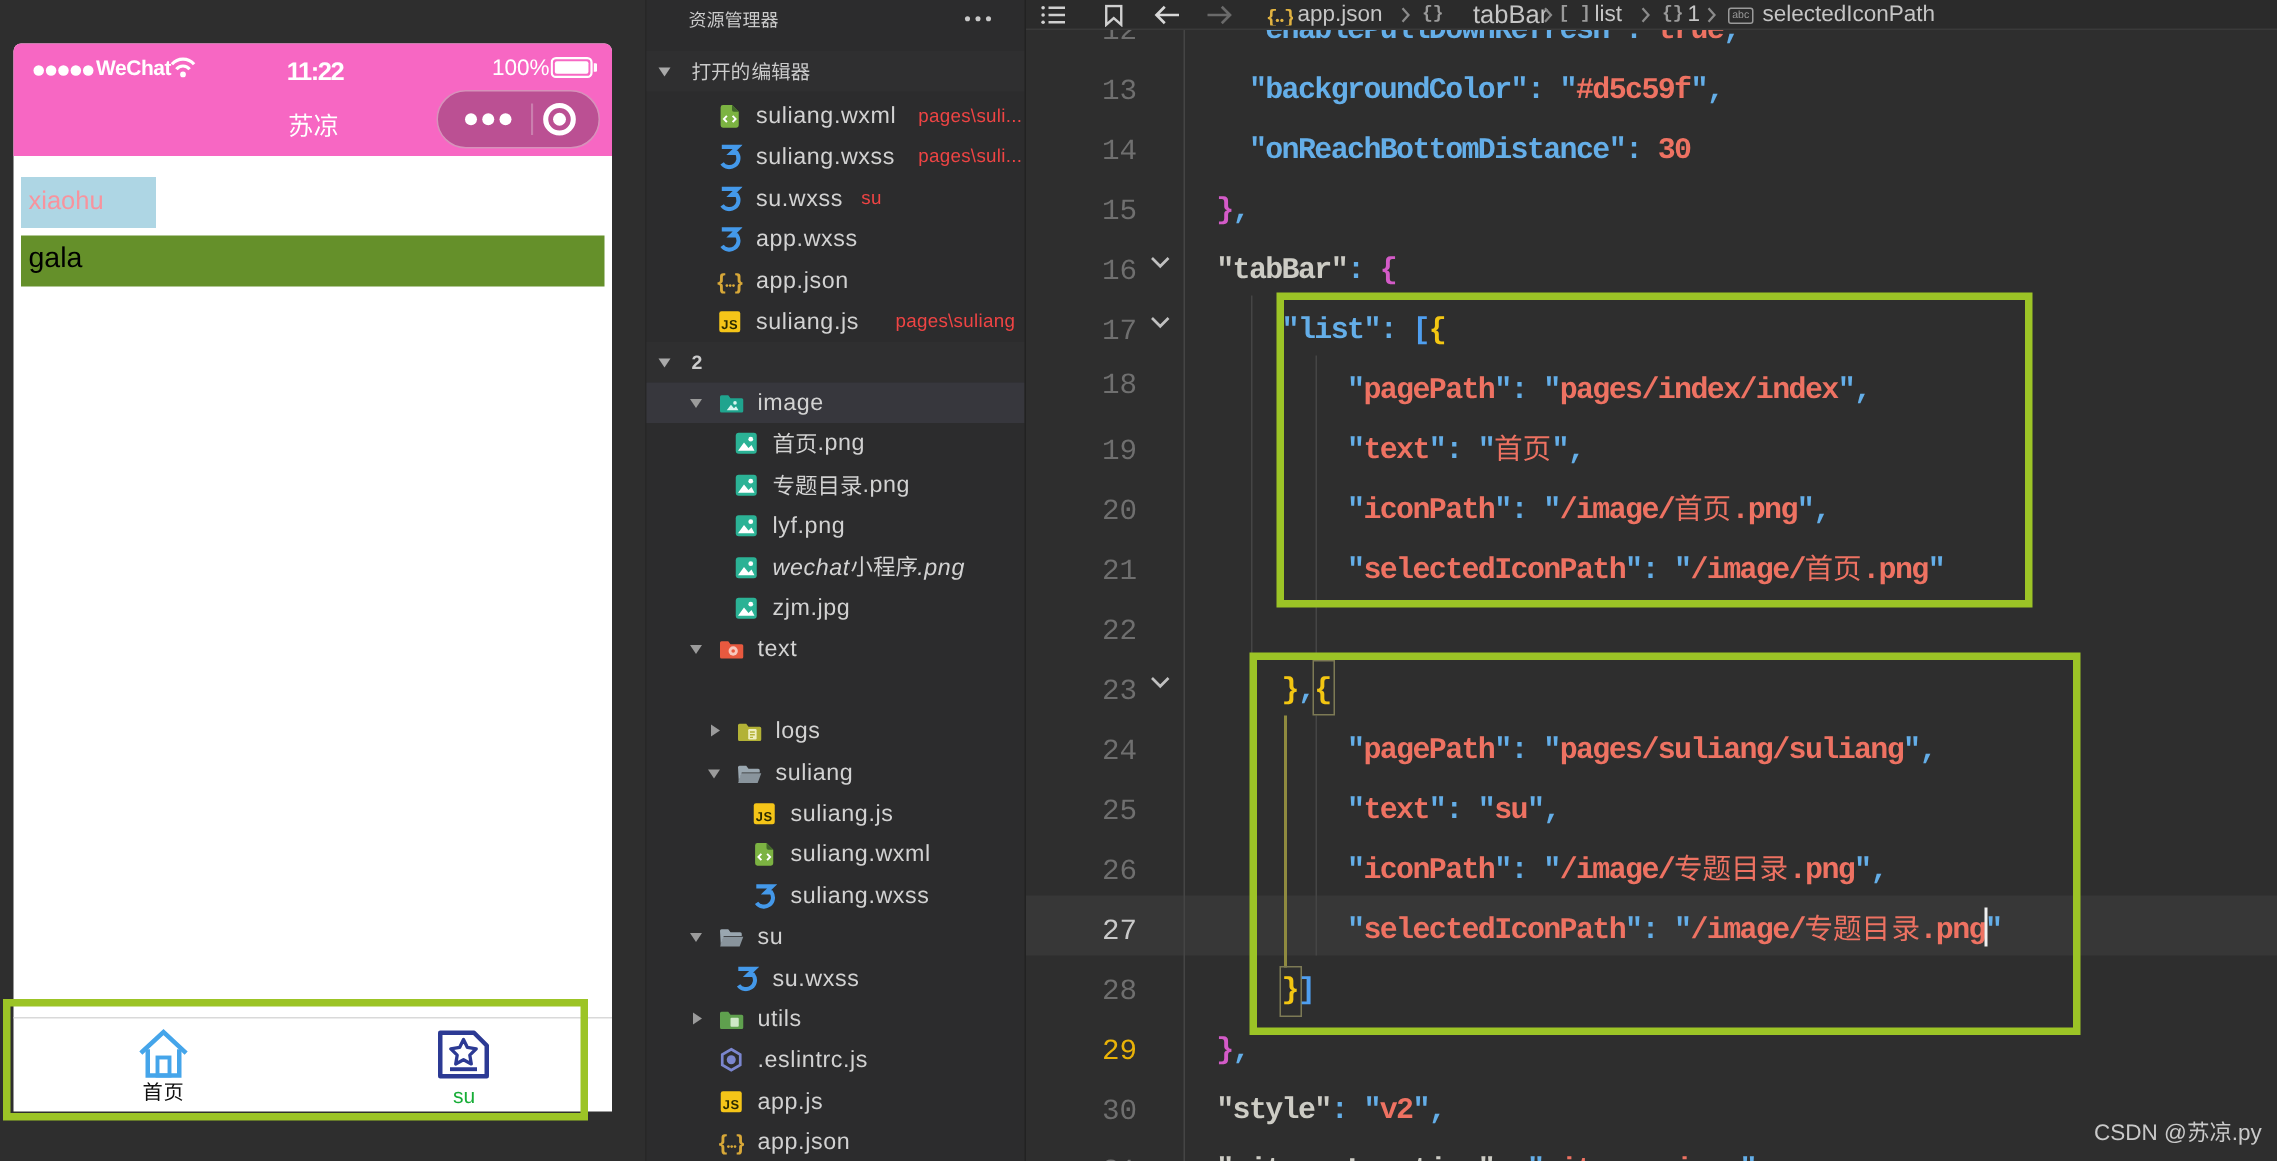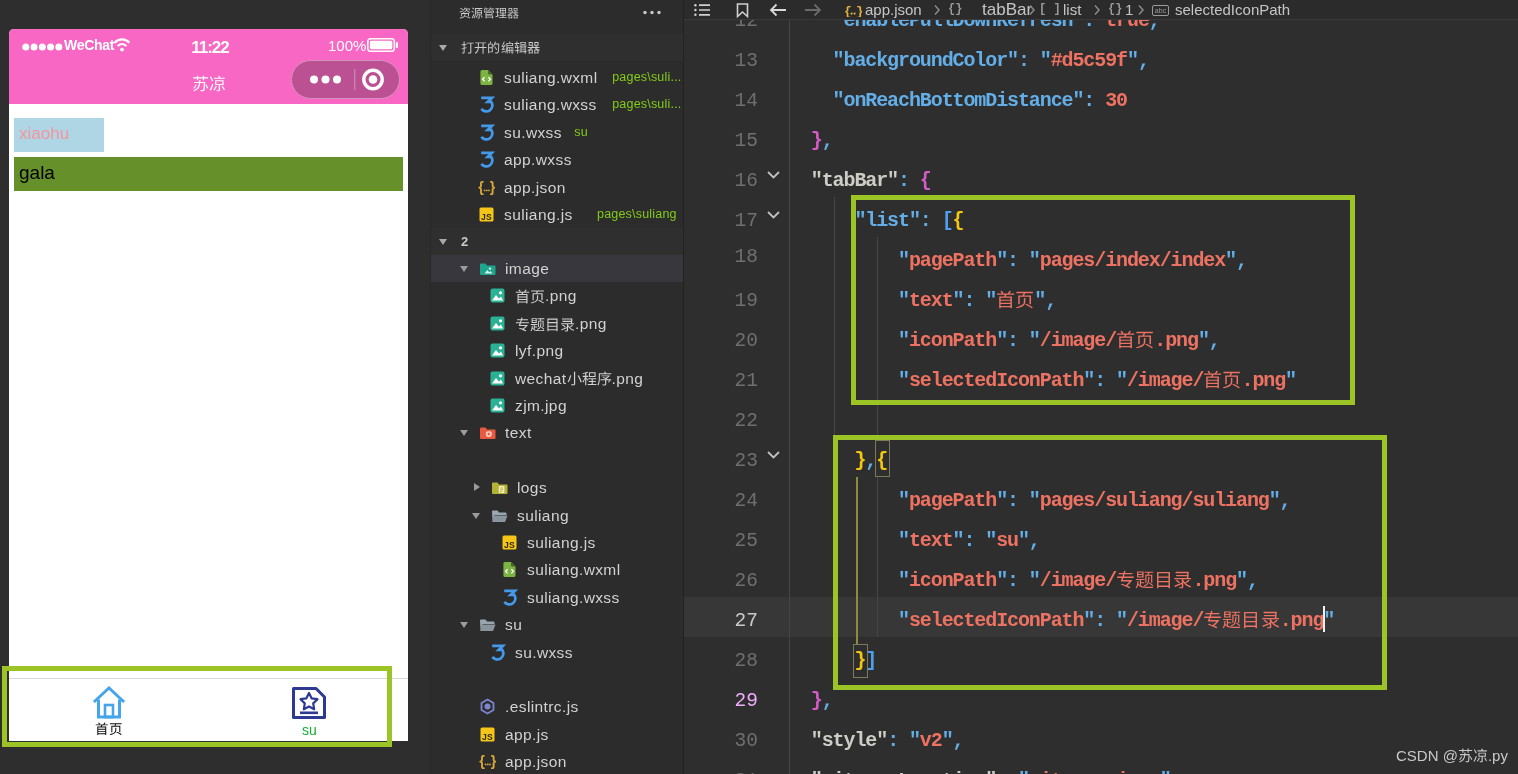--- a/index.html
+++ b/index.html
@@ -12,7 +12,7 @@
 #exp{position:absolute;left:430px;top:0;width:253px;height:774px;background:#2c2c2d;border-left:1px solid #272727}
 .erow{position:absolute;left:0;width:253px;height:27px;color:#d2d2d2;font-size:15.5px;letter-spacing:0.4px;line-height:27px;white-space:nowrap}
 .sec{font-size:13px;font-weight:bold;color:#cccccc;background:#2f2f30}
-.dim{color:#84cc16;font-size:12.5px;letter-spacing:0.2px}
+.dim{color:#ef4444;font-size:12.5px;letter-spacing:0.2px}
 .tw{position:absolute;width:0;height:0}
 .fico{position:absolute;top:5px;width:17px;height:17px}
 

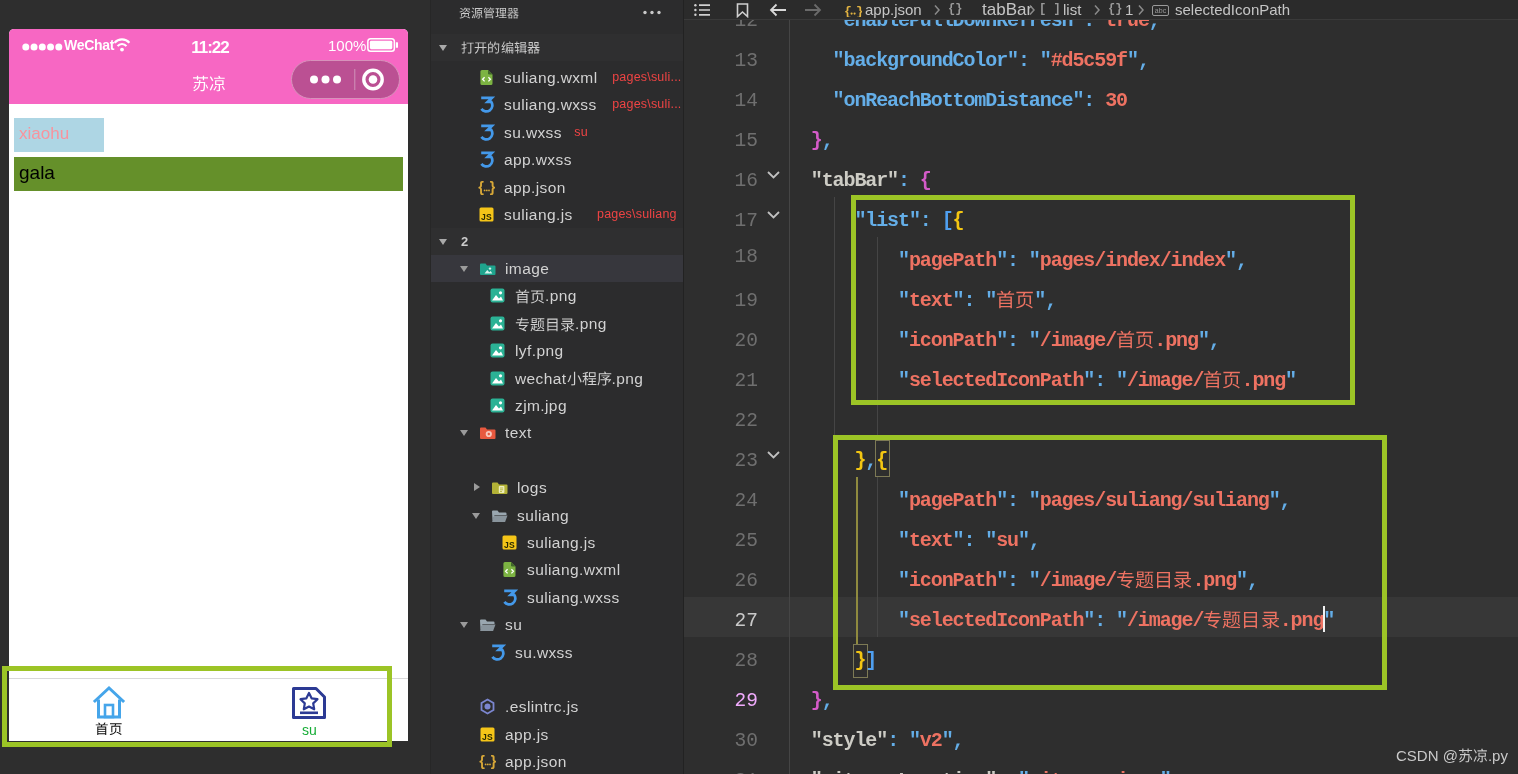--- a/index.html
+++ b/index.html
@@ -304,7 +304,7 @@
         </span>
         <span style="position:absolute;left:84px;top:0">lyf.png</span>
       </div>
-      <div class="erow" style="top:364.5999999999999px;">
+      <div class="erow" style="top:364.5999999999999px;font-style:italic;">
         <span style="position:absolute;left:58px;top:0">
           <svg class="fico" viewBox="0 0 17 17">
             <rect x="1.5" y="1.5" width="14" height="14" rx="2" fill="#2bb295"></rect>

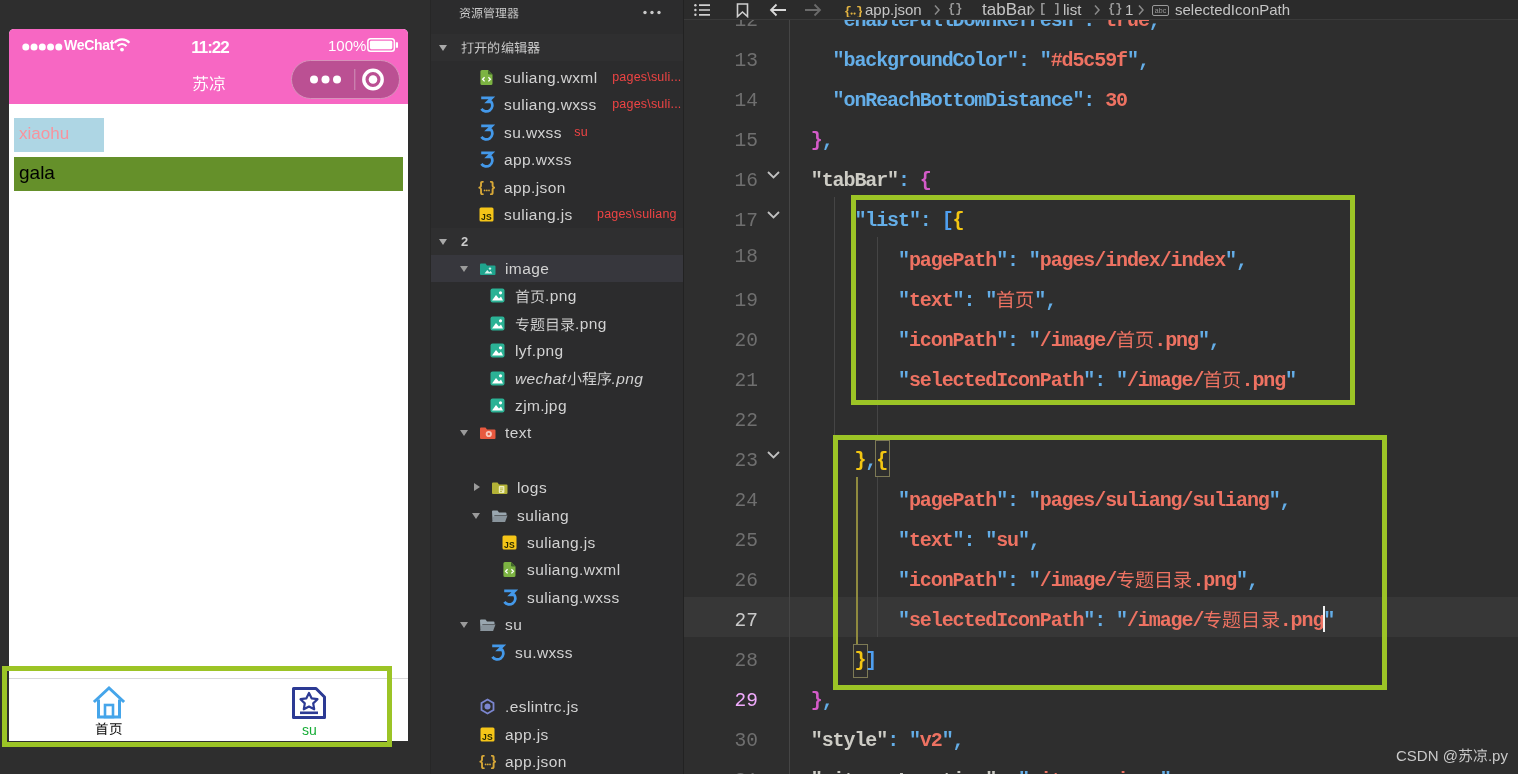--- a/index.html
+++ b/index.html
@@ -407,6 +407,16 @@
         </span>
         <span style="position:absolute;left:84px;top:0">su.wxss</span>
       </div>
+      <div class="erow" style="top:665.9999999999997px;">
+        <span style="position:absolute;left:31px;top:9px;display:block;width:0;height:0;border-top:4.5px solid transparent;border-bottom:4.5px solid transparent;border-left:6px solid #9b9b9b"></span>
+        <span style="position:absolute;left:48px;top:0">
+          <svg class="fico" viewBox="0 0 17 17">
+            <path d="M1 4.5 a1 1 0 0 1 1-1 h4.5 l1.5 2 h7.5 a1 1 0 0 1 1 1 v7.5 a1 1 0 0 1 -1 1 h-13.5 a1 1 0 0 1 -1-1 z" fill="#5fa04e"></path>
+            <rect x="8" y="7.5" width="5.5" height="6" rx="0.7" fill="#cfe8c8"></rect>
+          </svg>
+        </span>
+        <span style="position:absolute;left:74px;top:0">utils</span>
+      </div>
       <div class="erow" style="top:693.3999999999996px;">
         <span style="position:absolute;left:48px;top:0">
           <svg class="fico" viewBox="0 0 17 17">

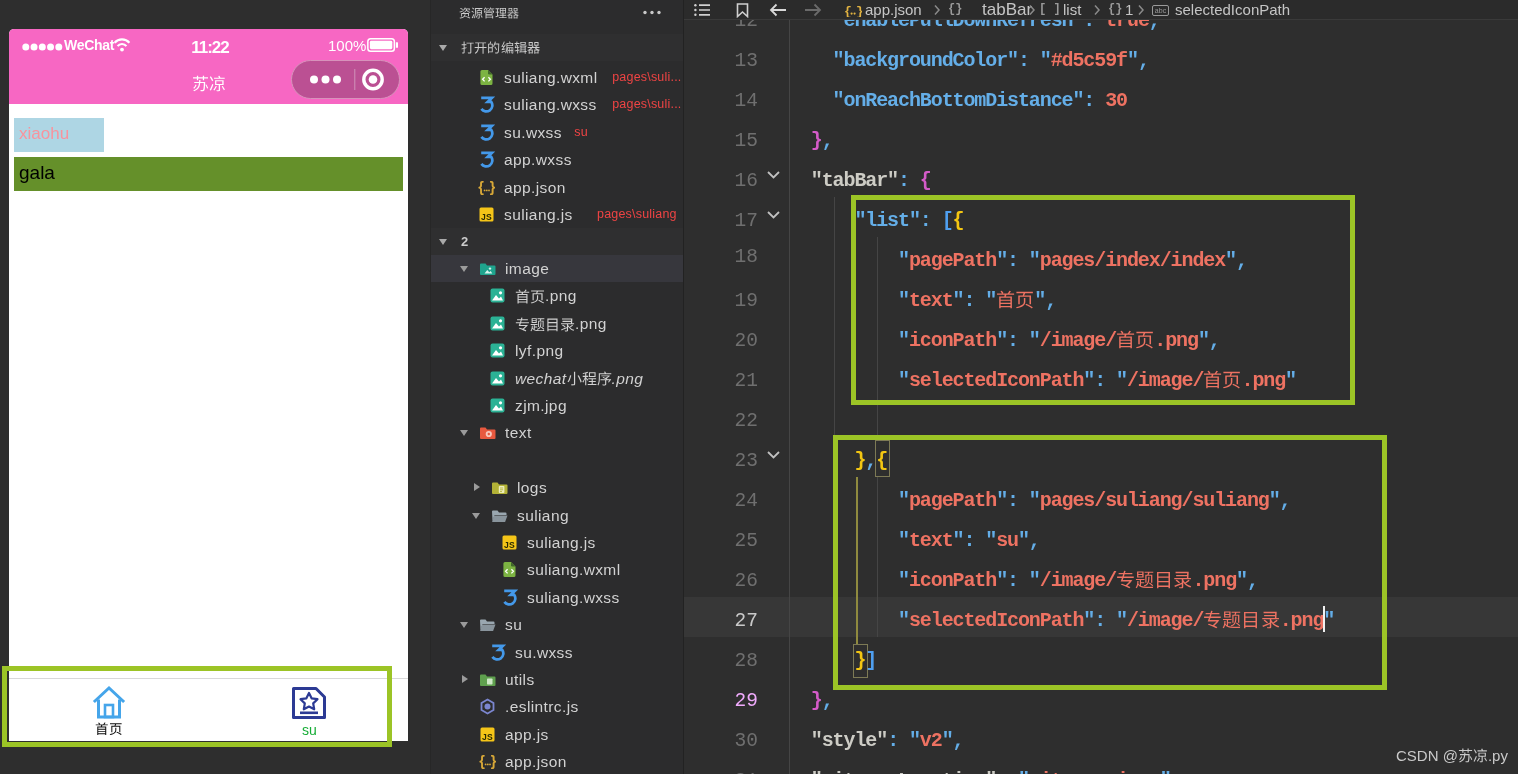--- a/index.html
+++ b/index.html
@@ -520,7 +520,7 @@
       <div class="cl" style="top:640.5px"><span class="y">      }</span><span class="v">]</span></div>
       <div class="ln" style="top:640.5px;color:#6f6f6f">28</div>
       <div class="cl" style="top:680.5px"><span class="m">  }</span><span class="b">,</span></div>
-      <div class="ln" style="top:680.5px;color:#f0abfc">29</div>
+      <div class="ln" style="top:680.5px;color:#eab308">29</div>
       <div class="cl" style="top:720.5px"><span class="g">  "style"</span><span class="b">: "</span><span class="s">v2</span><span class="b">",</span></div>
       <div class="ln" style="top:720.5px;color:#6f6f6f">30</div>
       <div class="cl" style="top:760.5px"><span class="g">  "sitemapLocation"</span><span class="b">: "</span><span class="s">sitemap.json</span><span class="b">"</span></div>

